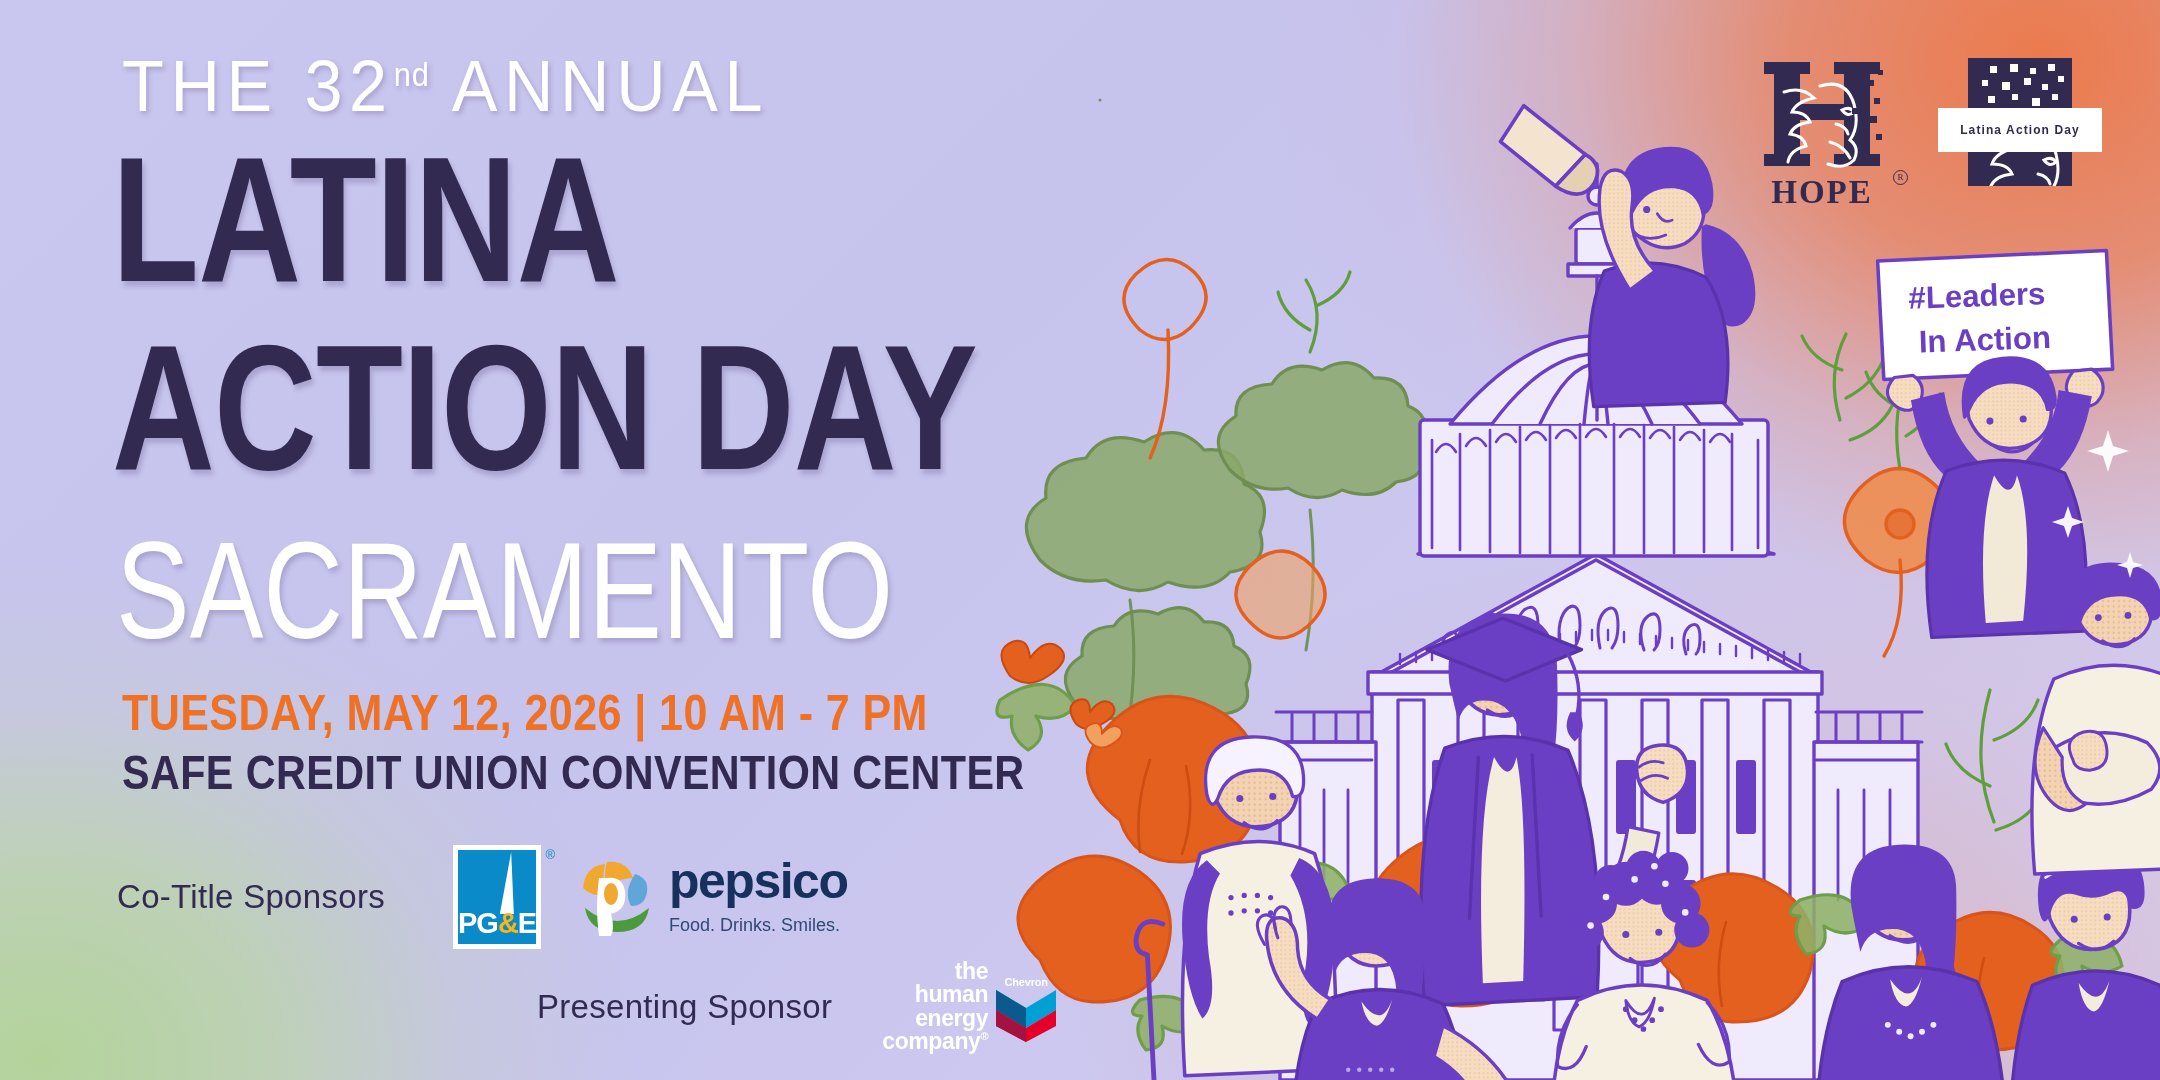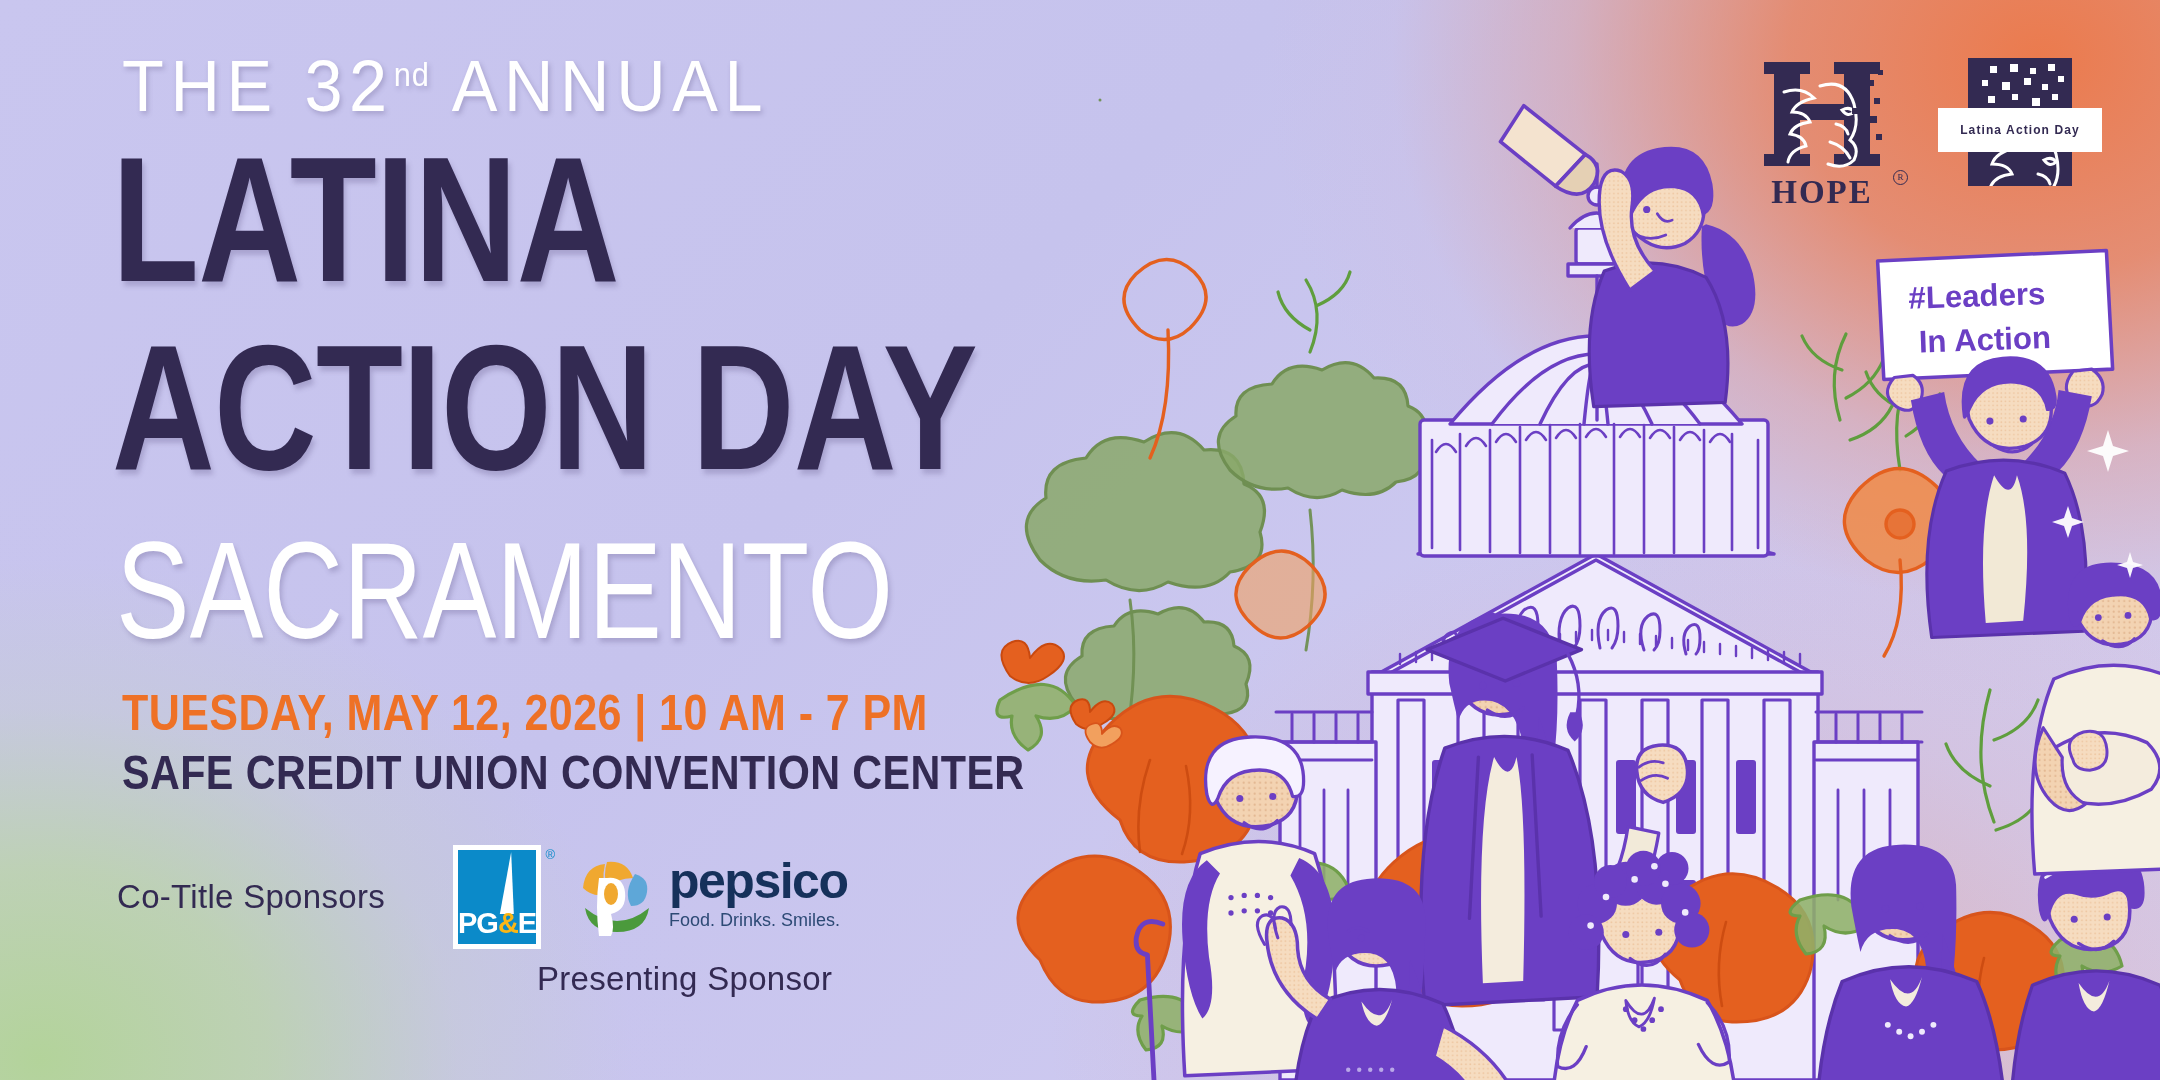--- a/index.html
+++ b/index.html
@@ -113,7 +113,7 @@
   }
   .pepsi-tag {
     font-size:18px; font-weight:400; color:#2d4a75;
-    letter-spacing:0px; margin-top:4px;
+    letter-spacing:0px; margin-top:10px;
   }
 
   

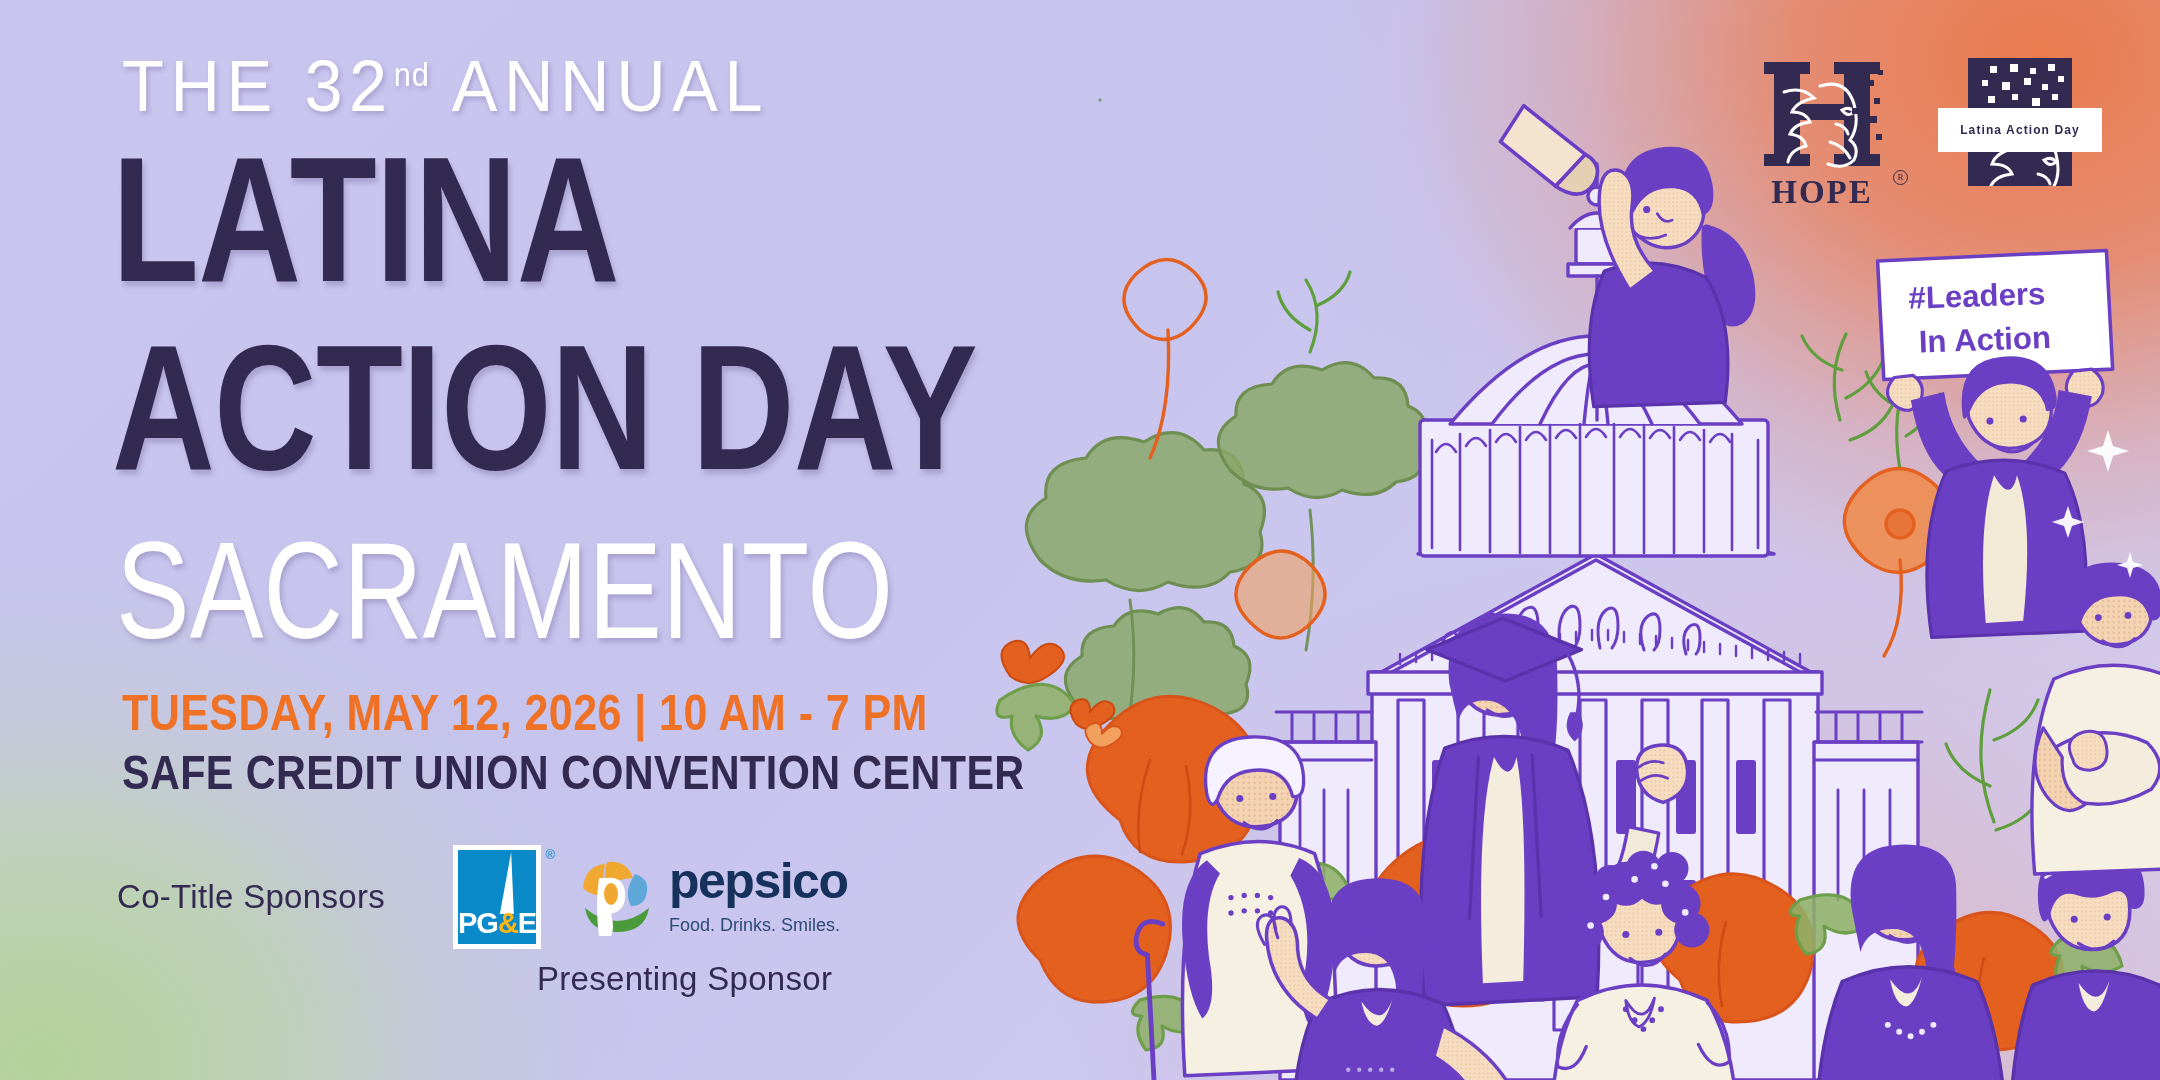--- a/index.html
+++ b/index.html
@@ -662,6 +662,23 @@
     <div class="sponsor-row" id="presenting-row">
       <span class="sponsor-label">Presenting Sponsor</span>
 
+      <div class="chevron-logo">
+        <div class="chev-words">
+          <div>the</div>
+          <div>human</div>
+          <div>energy</div>
+          <div><span>company</span><span class="reg">®</span></div>
+        </div>
+        <div class="chev-mark">
+          <span class="chev-label">Chevron</span>
+          <svg viewBox="0 0 64 70" aria-hidden="true">
+            <path d="M2 18 L32 36 L62 18 L62 38 L32 56 L2 38 Z" fill="#009fd4"></path>
+            <path d="M2 18 L32 36 L32 56 L2 38 Z" fill="#0b5a8e"></path>
+            <path d="M2 38 L32 56 L62 38 L62 54 L32 70 L2 54 Z" fill="#e4002b"></path>
+            <path d="M2 38 L32 56 L32 70 L2 54 Z" fill="#a4123f"></path>
+          </svg>
+        </div>
+      </div>
     </div>
   </div>
 

